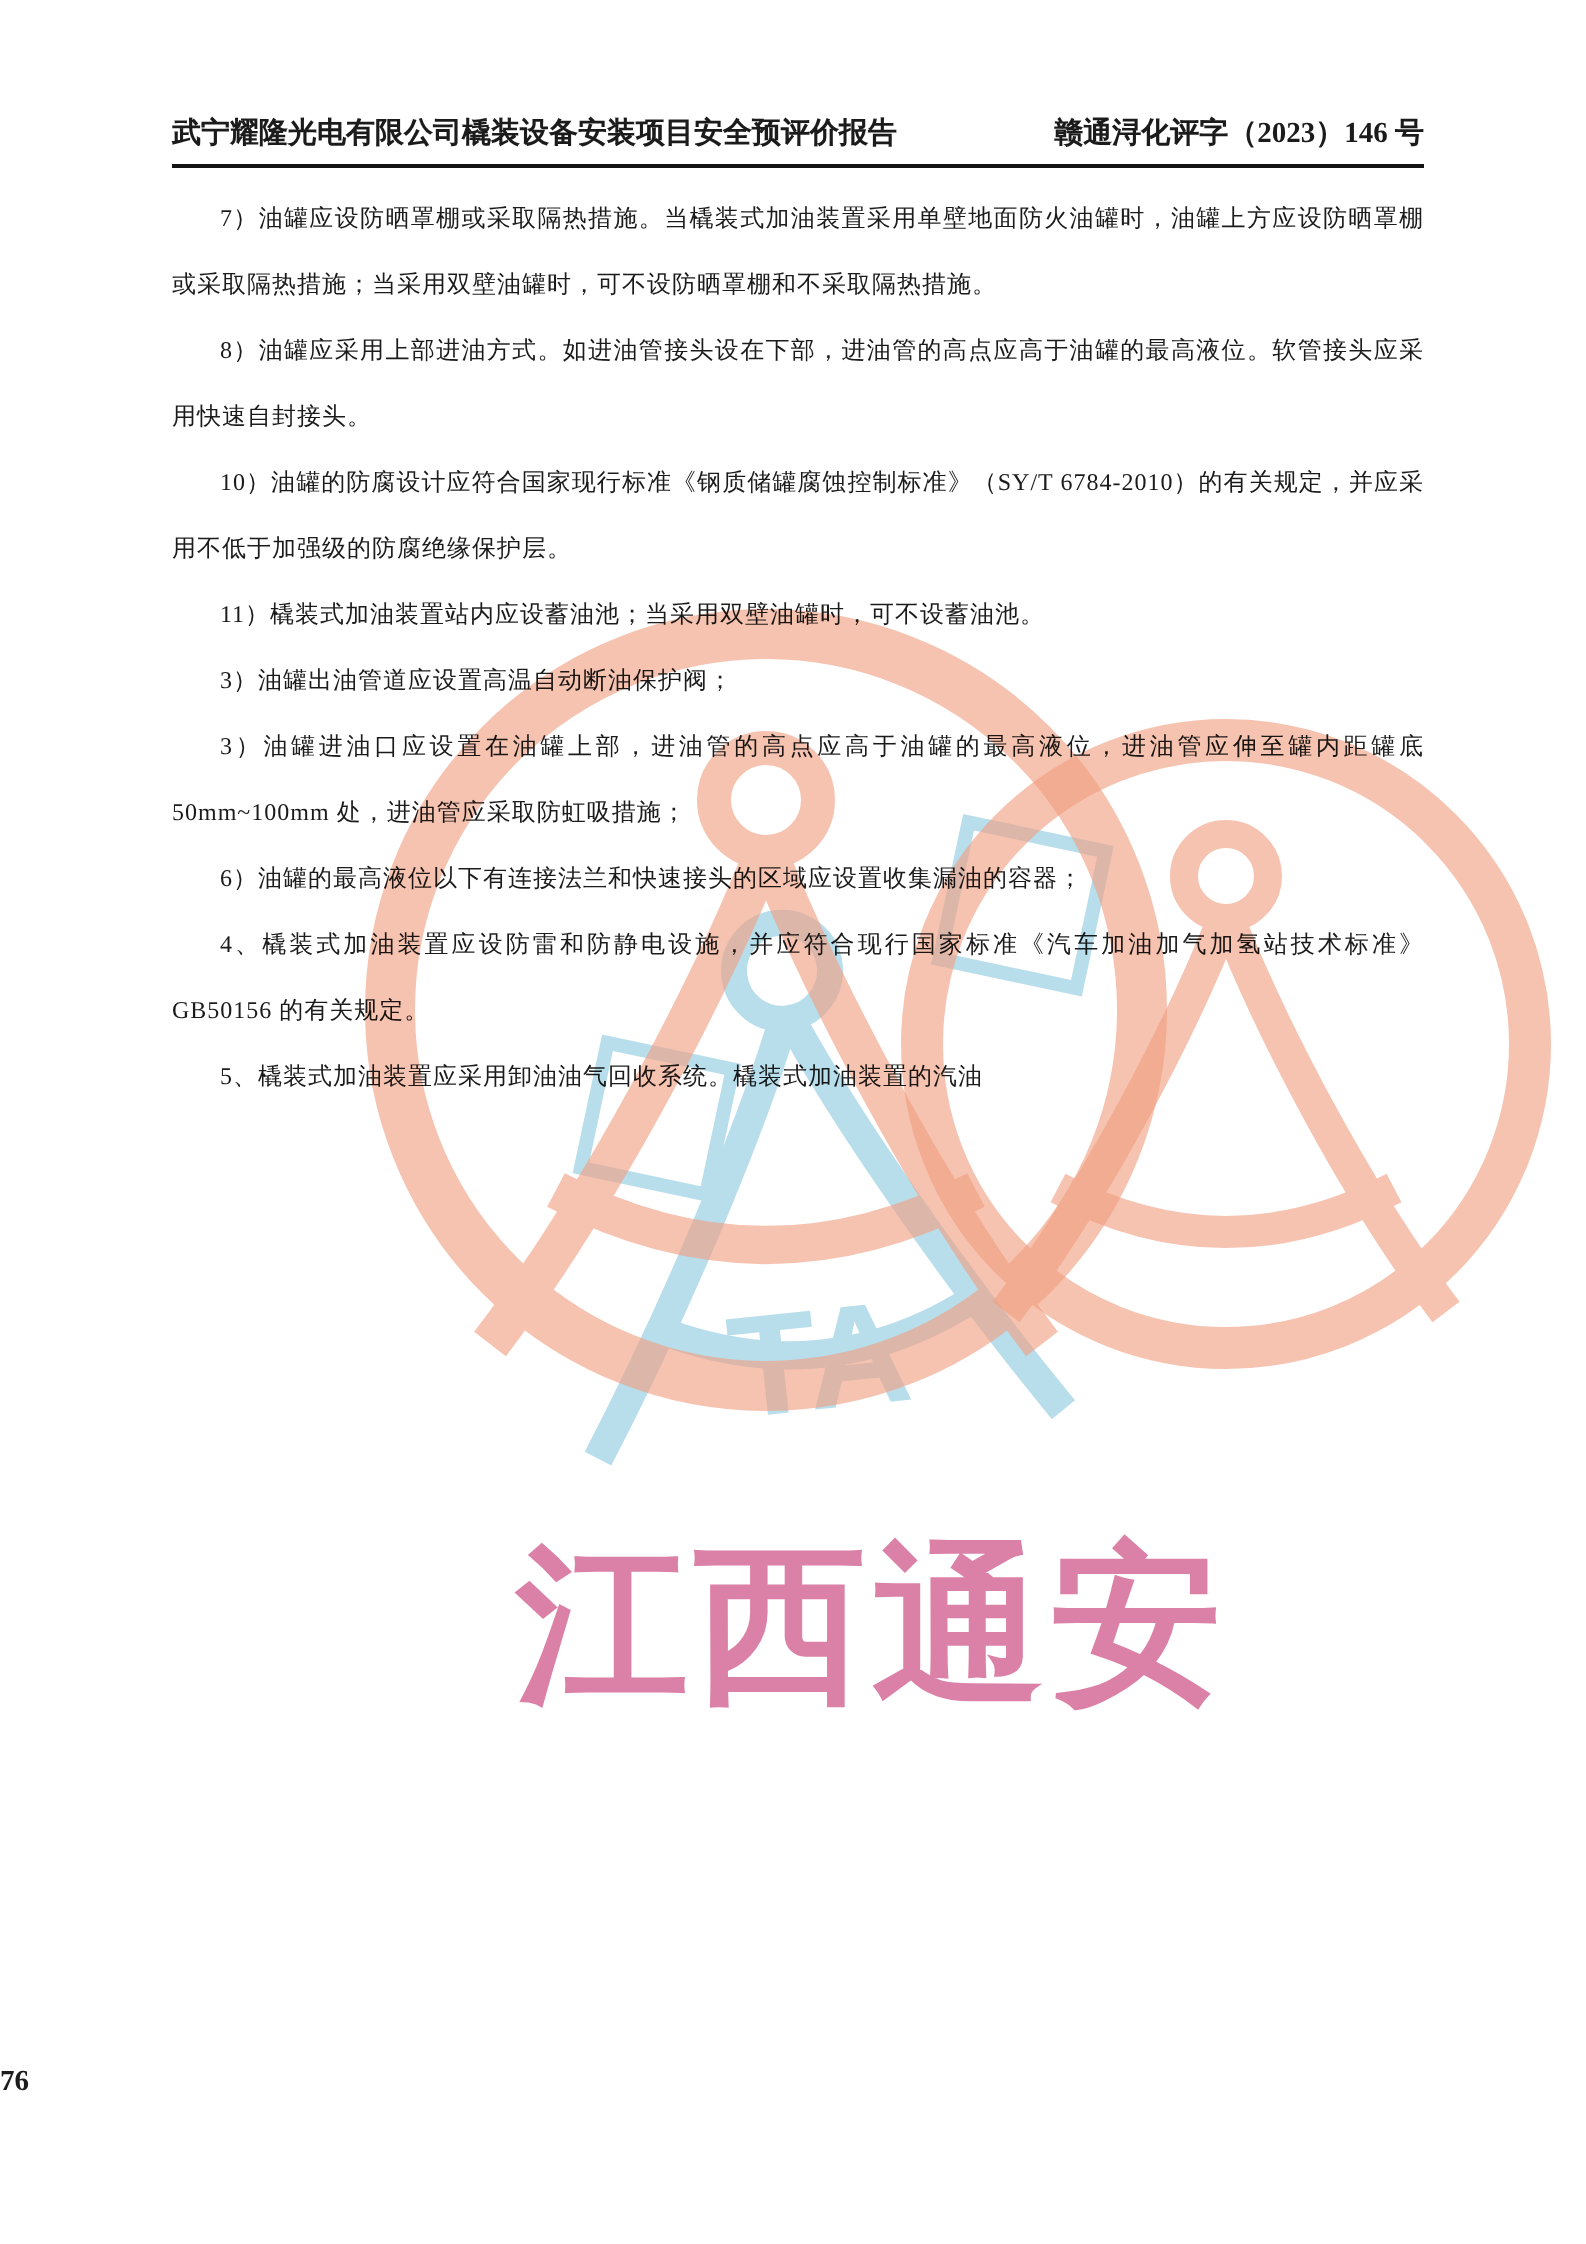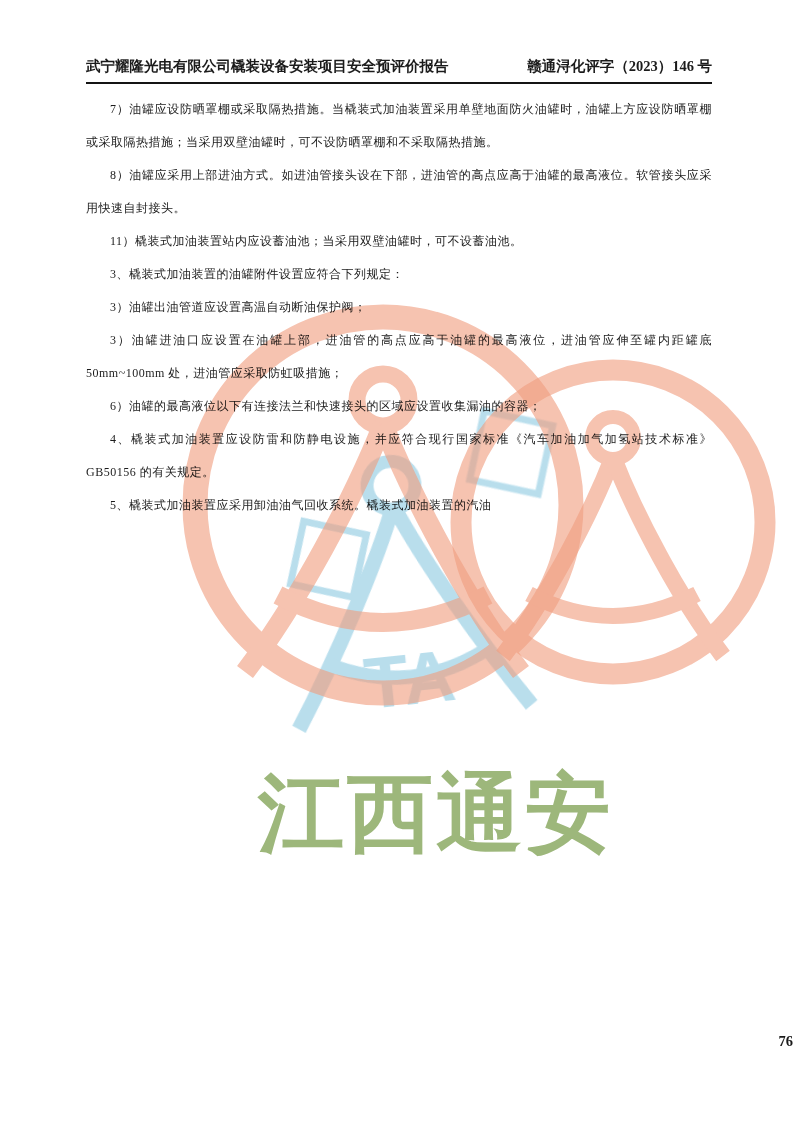--- a/index.html
+++ b/index.html
@@ -83,6 +83,7 @@
     <div class="body-text">
       <p>7）油罐应设防晒罩棚或采取隔热措施。当橇装式加油装置采用单壁地面防火油罐时，油罐上方应设防晒罩棚或采取隔热措施；当采用双壁油罐时，可不设防晒罩棚和不采取隔热措施。</p>
       <p>8）油罐应采用上部进油方式。如进油管接头设在下部，进油管的高点应高于油罐的最高液位。软管接头应采用快速自封接头。</p>
+      <p>10）油罐的防腐设计应符合国家现行标准《钢质储罐腐蚀控制标准》（SY/T 6784-2010）的有关规定，并应采用不低于加强级的防腐绝缘保护层。</p>
       <p>11）橇装式加油装置站内应设蓄油池；当采用双壁油罐时，可不设蓄油池。</p>
       <p>3、橇装式加油装置的油罐附件设置应符合下列规定：</p>
       <p>3）油罐出油管道应设置高温自动断油保护阀；</p>

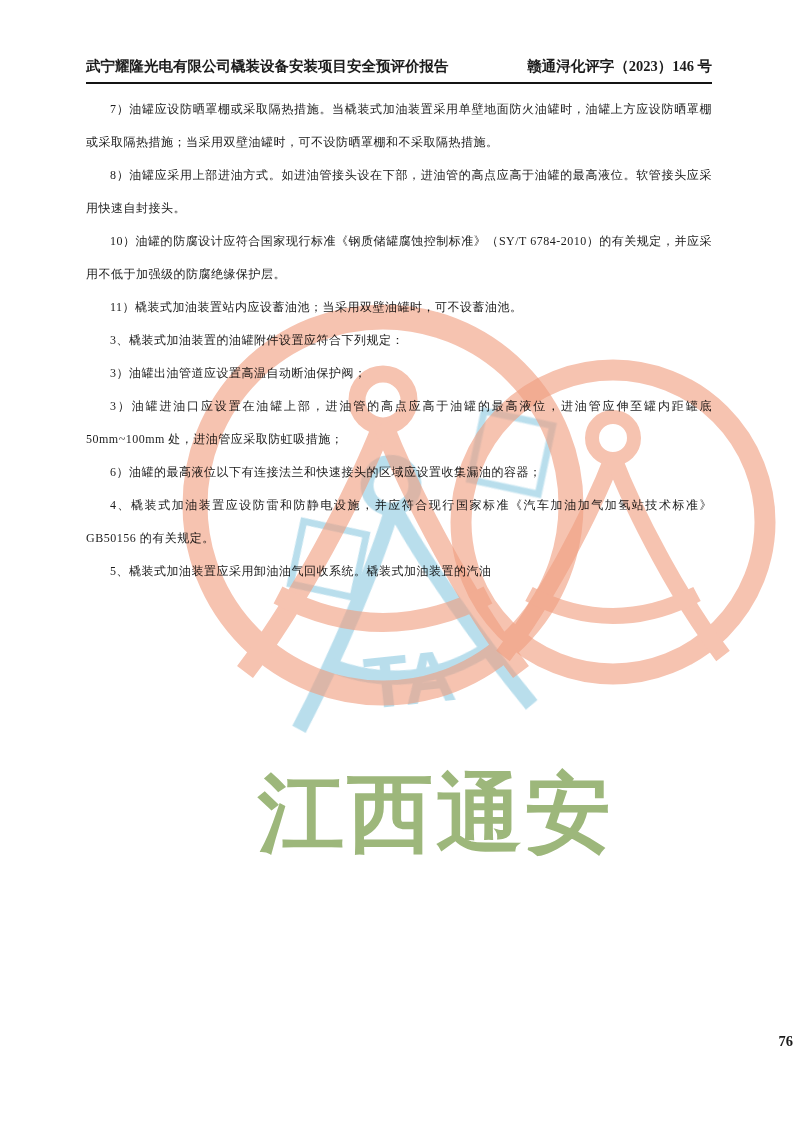--- a/index.html
+++ b/index.html
@@ -85,7 +85,6 @@
       <p>8）油罐应采用上部进油方式。如进油管接头设在下部，进油管的高点应高于油罐的最高液位。软管接头应采用快速自封接头。</p>
       <p>10）油罐的防腐设计应符合国家现行标准《钢质储罐腐蚀控制标准》（SY/T 6784-2010）的有关规定，并应采用不低于加强级的防腐绝缘保护层。</p>
       <p>11）橇装式加油装置站内应设蓄油池；当采用双壁油罐时，可不设蓄油池。</p>
-      <p>3、橇装式加油装置的油罐附件设置应符合下列规定：</p>
       <p>3）油罐出油管道应设置高温自动断油保护阀；</p>
       <p>3）油罐进油口应设置在油罐上部，进油管的高点应高于油罐的最高液位，进油管应伸至罐内距罐底 50mm~100mm 处，进油管应采取防虹吸措施；</p>
       <p>6）油罐的最高液位以下有连接法兰和快速接头的区域应设置收集漏油的容器；</p>

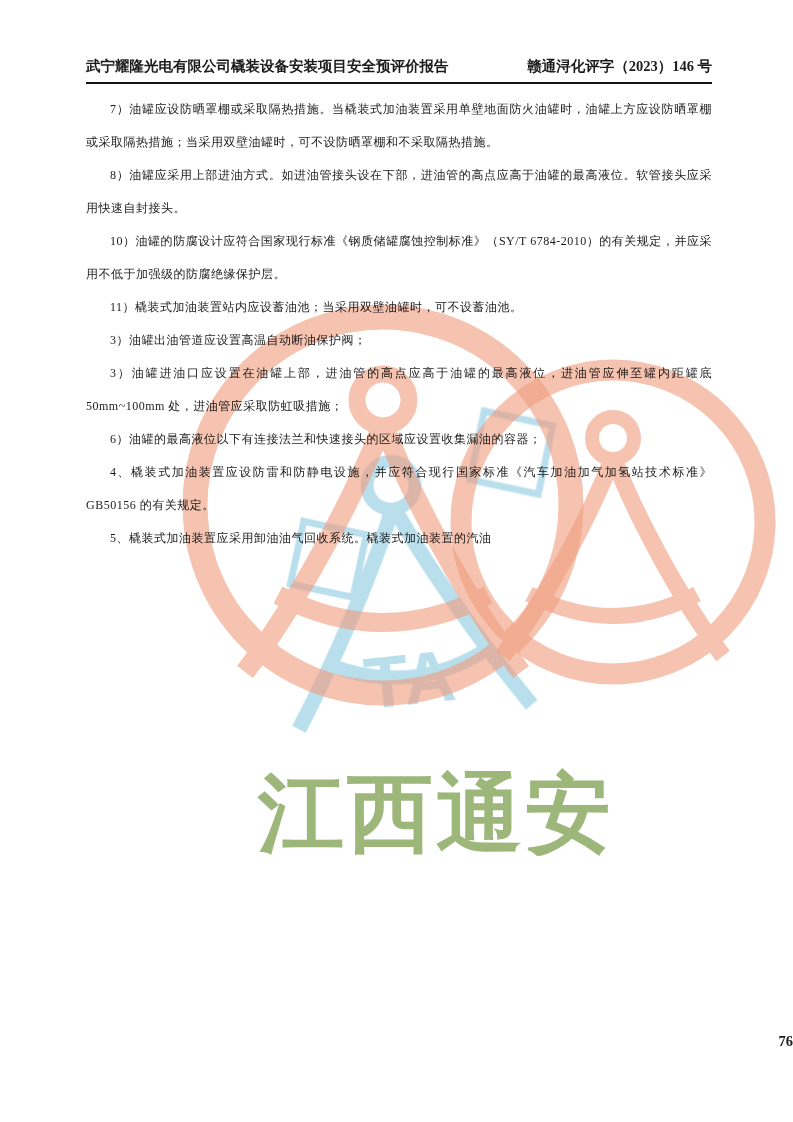--- a/index.html
+++ b/index.html
@@ -124,7 +124,7 @@
         <path d="M529 594 Q613 638 697 594" stroke-width="16"></path>
       </g>
     </svg>
-    <div class="stamp-text" style="color: #4d7c0f;">江西通安</div>
+    <div class="stamp-text" style="color: #be185d;">江西通安</div>
   </div>
 
 </div>

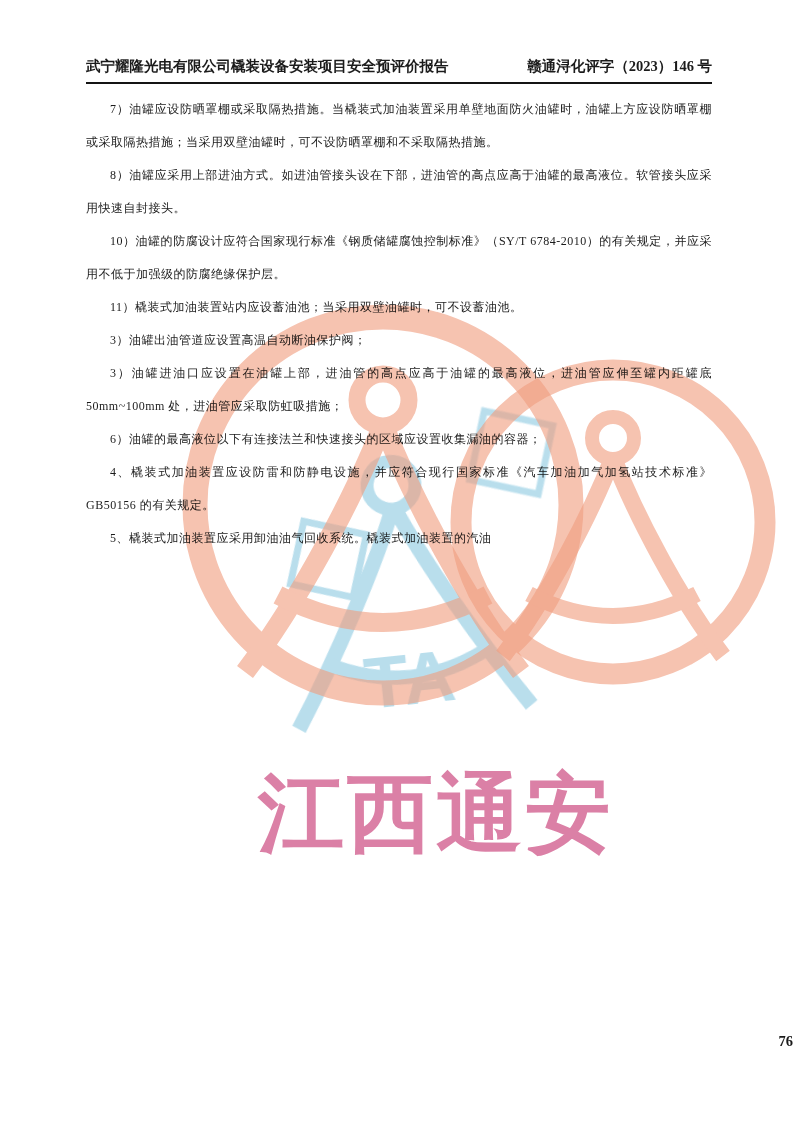--- a/index.html
+++ b/index.html
@@ -43,11 +43,10 @@
     position:absolute;
     left:0;right:0;
     top:1033px;
-    text-align:right;
+    text-align:left;
     font-size:14.5px;
     font-weight:bold;
     z-index:1;
-    padding-left:33px;
   }
   .watermark{
     position:absolute;

